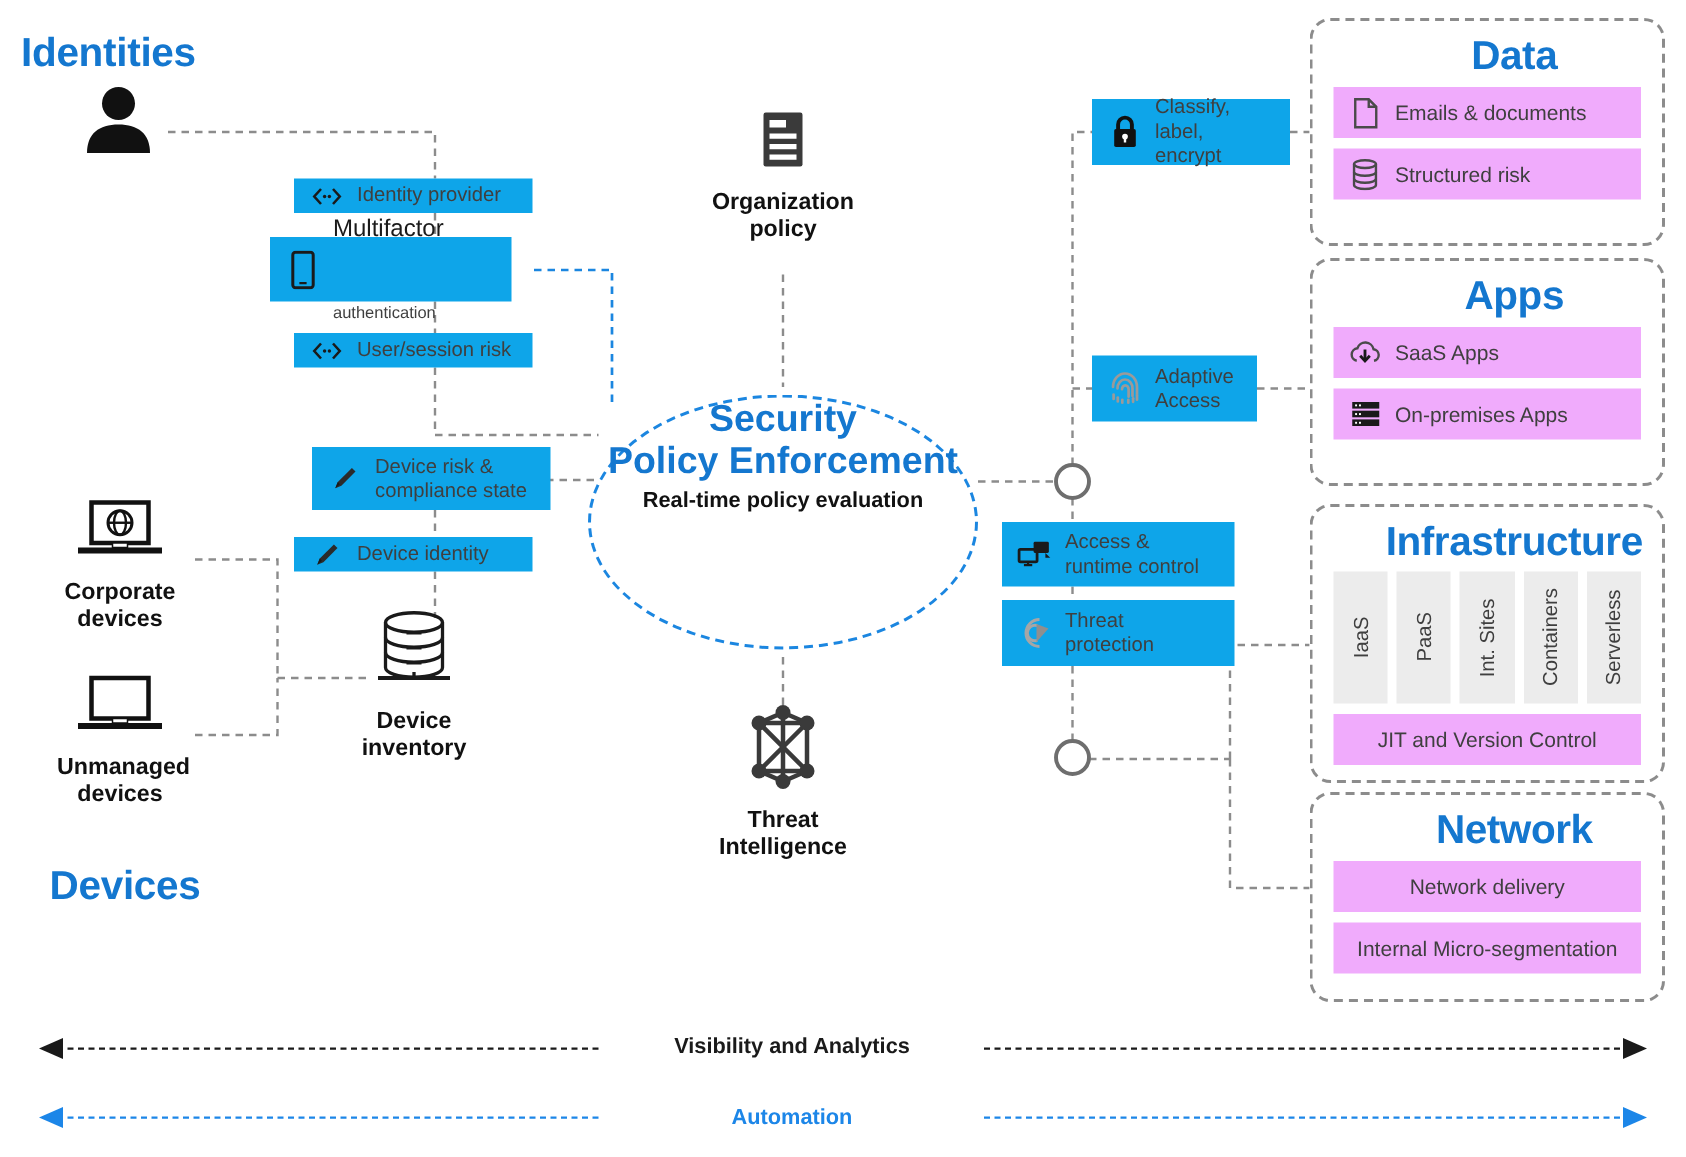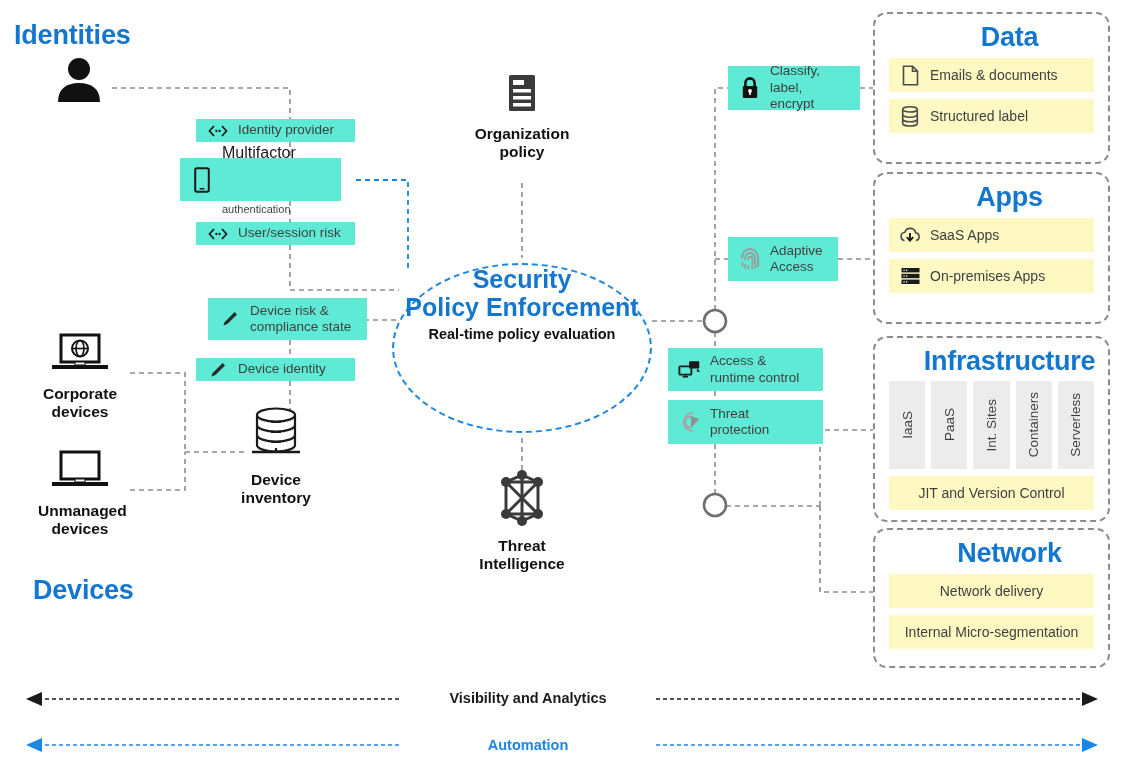--- a/index.html
+++ b/index.html
@@ -19,7 +19,7 @@
 
   
   .chip{
-    position:absolute;background:#5eead4;display:flex;align-items:center;
+    position:absolute;background:#0ea5e9;display:flex;align-items:center;
     box-sizing:border-box;padding:0 10px;
   }
   .chip .ic{flex:0 0 auto;display:flex;align-items:center;justify-content:center;

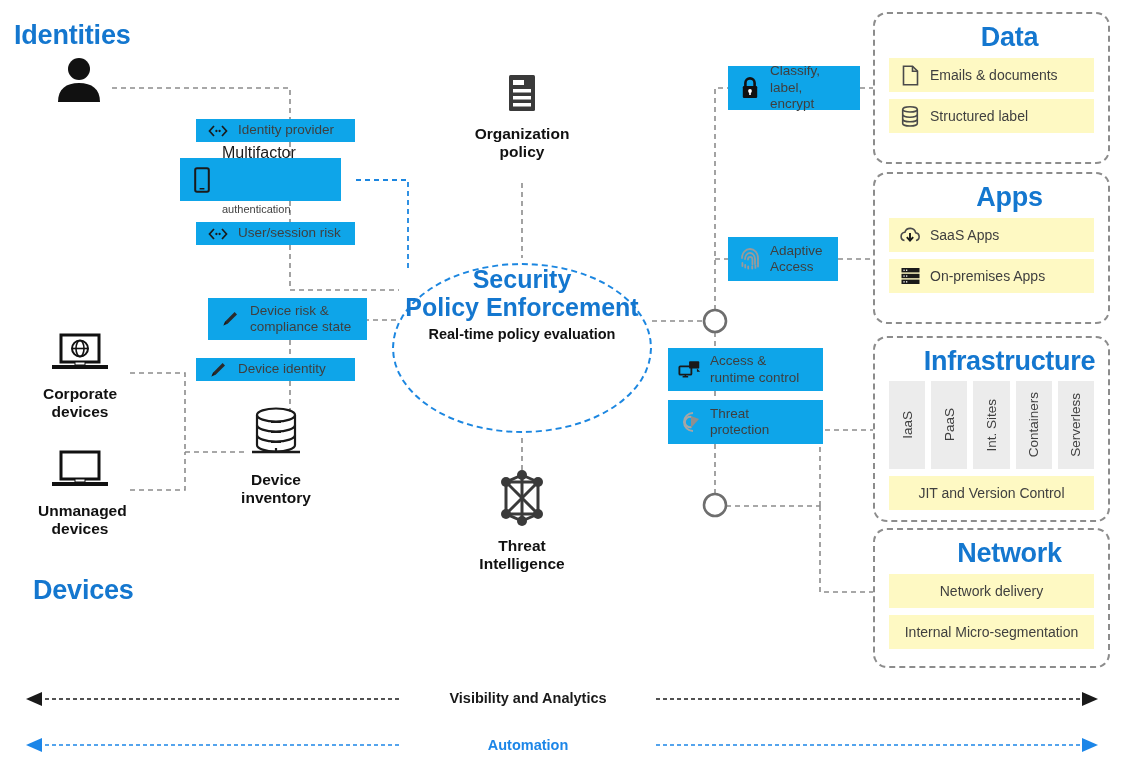--- a/index.html
+++ b/index.html
@@ -56,7 +56,7 @@
     line-height:1;margin-top:10px;letter-spacing:-0.3px;padding-left:36px;
   }
   .panel .prow{
-    background:#fef9c3;margin:7px 14px 0 14px;height:34px;display:flex;
+    background:#f0abfc;margin:7px 14px 0 14px;height:34px;display:flex;
     align-items:center;padding:13px 10px;box-sizing:border-box;
   }
   .panel .prow .ic{width:22px;height:22px;margin-right:9px;display:flex;

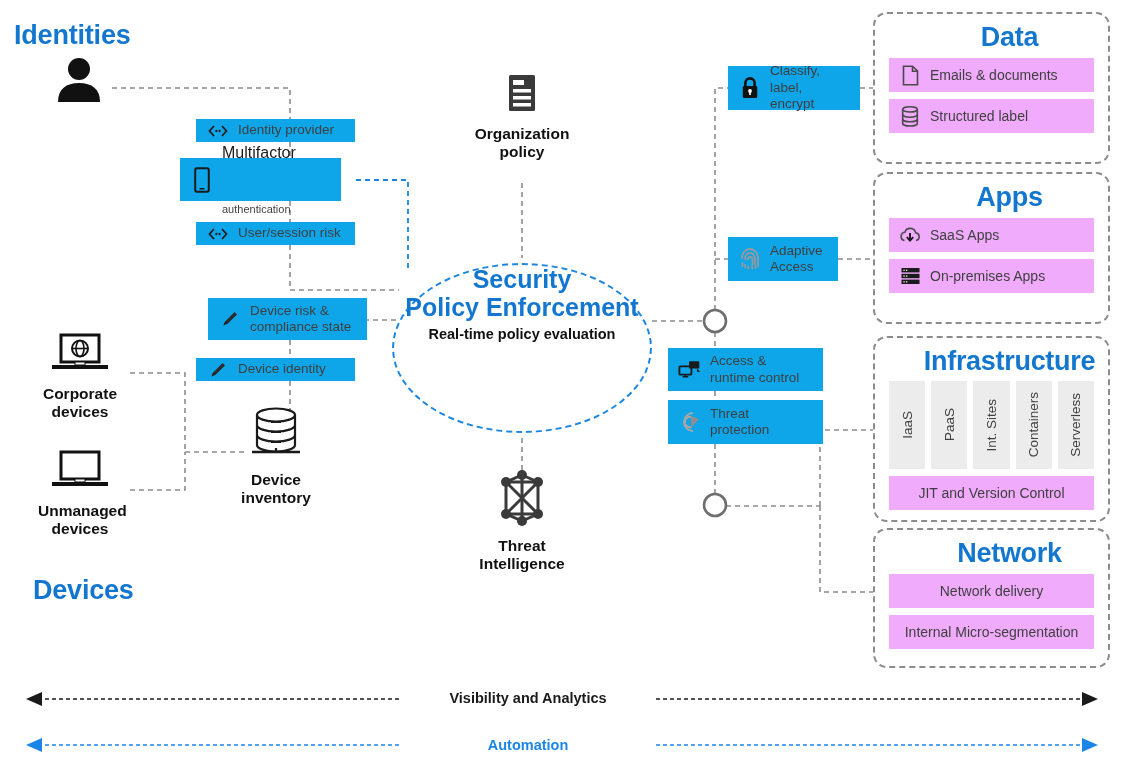--- a/index.html
+++ b/index.html
@@ -390,7 +390,7 @@
           </g>
         </svg>
       </span>
-      <span class="tx">Structured label</span>
+      <span class="tx">Structured risk</span>
     </div>
   </div>
 

